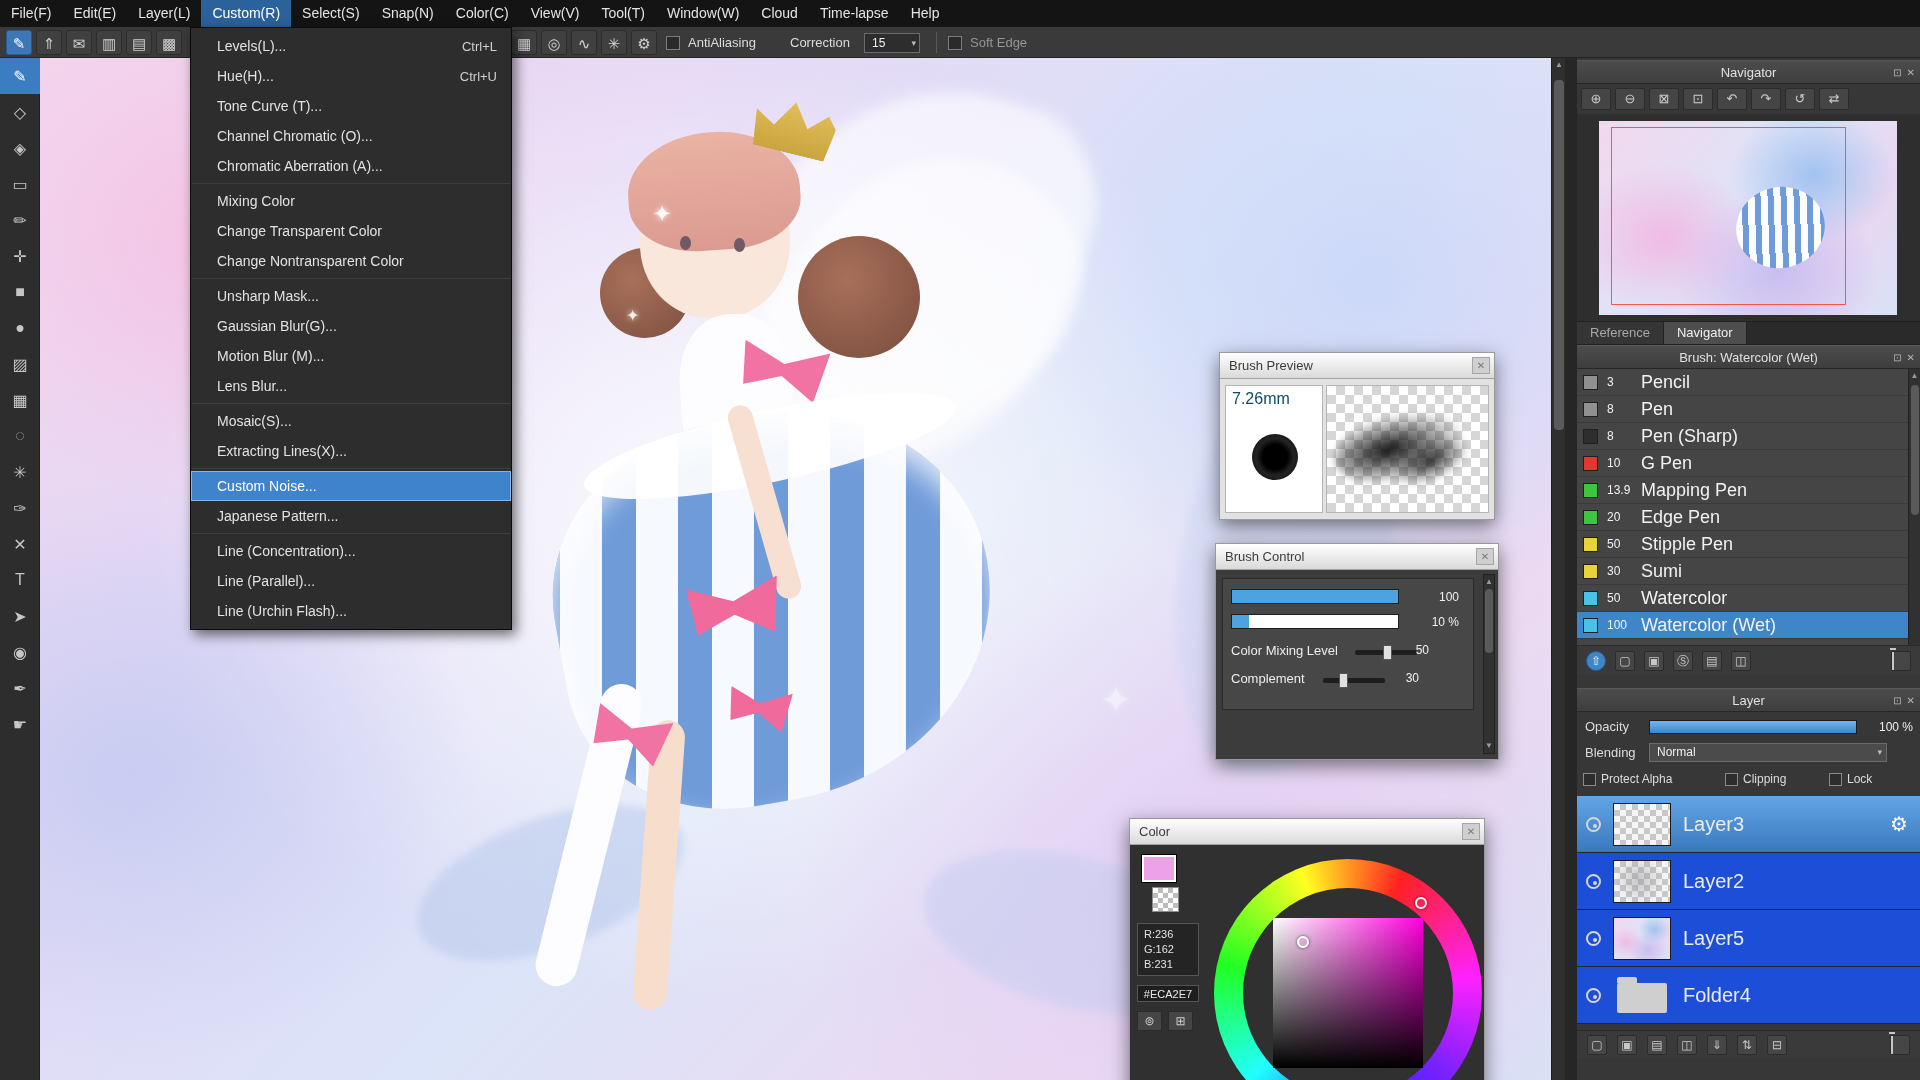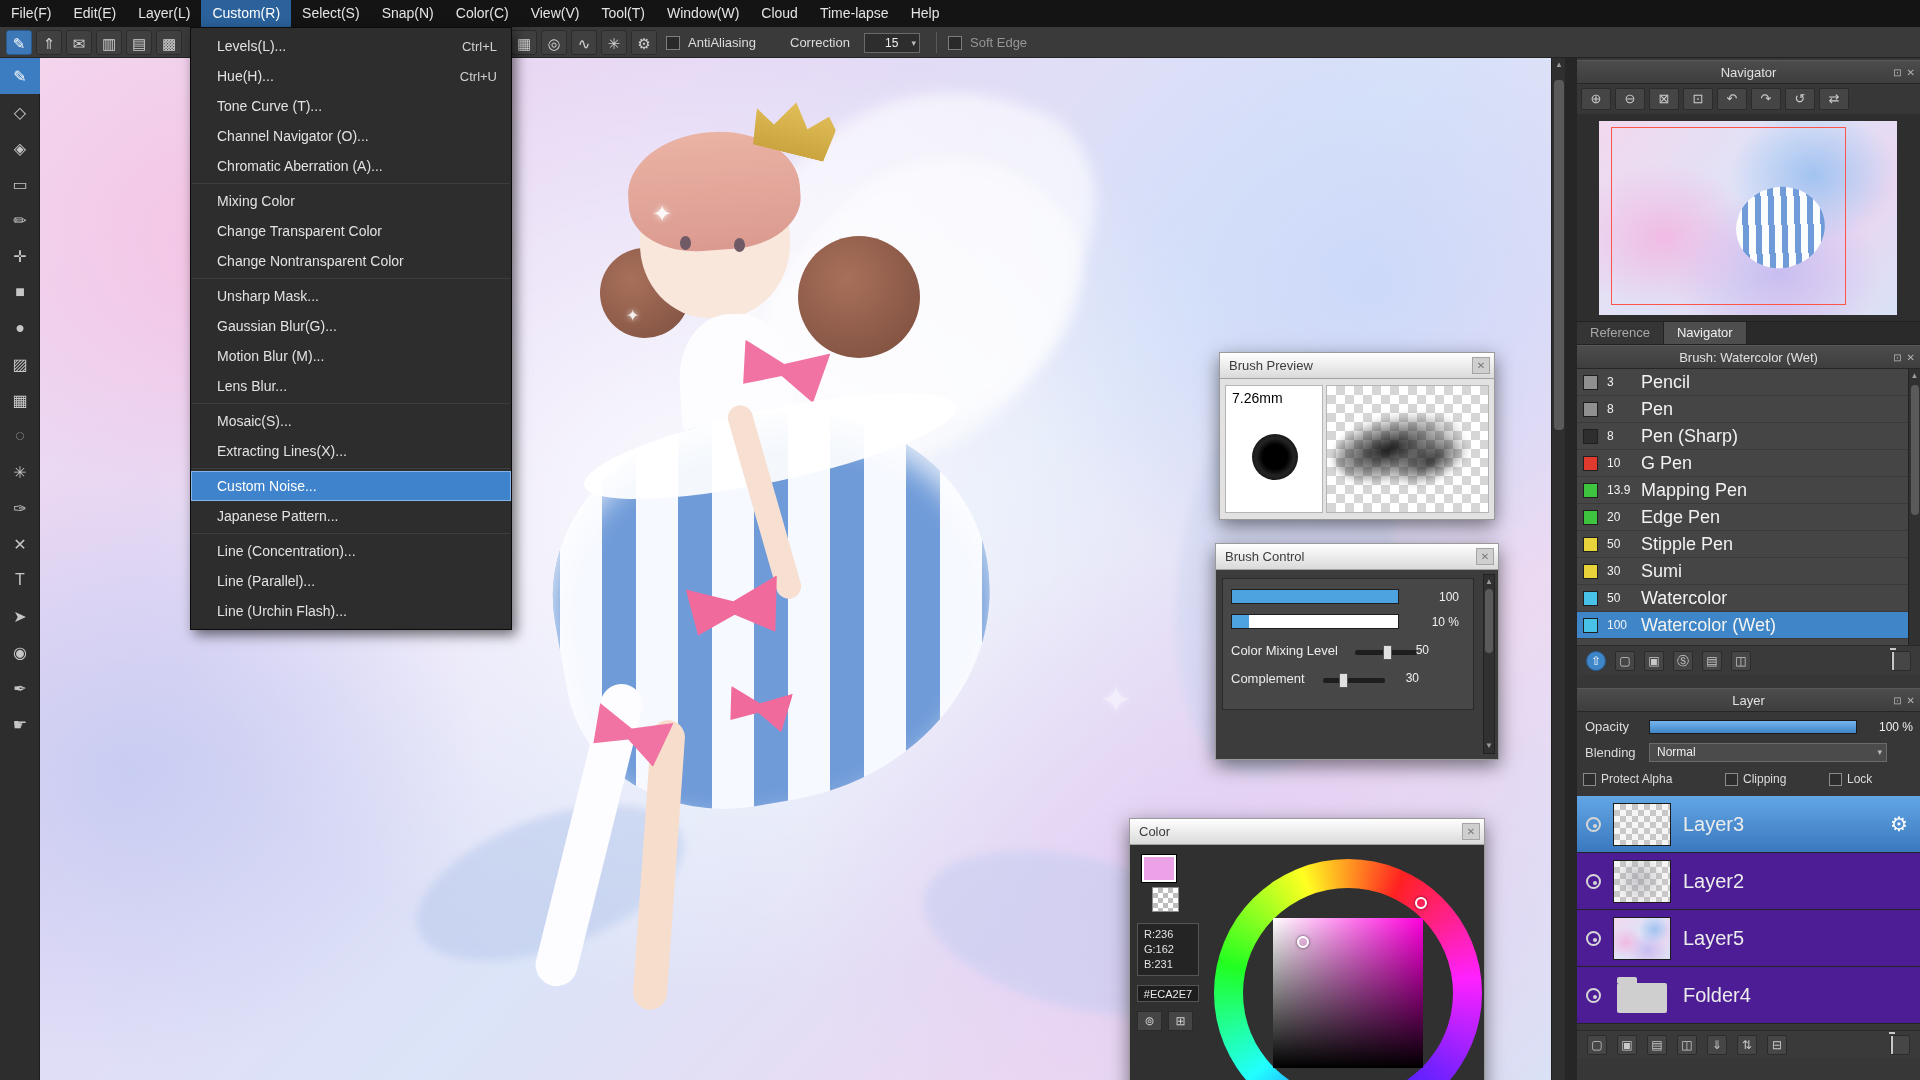--- a/index.html
+++ b/index.html
@@ -21,7 +21,7 @@
   .tb-label.dim{color:#969696}
   .tb-check{position:absolute;top:9px;width:14px;height:14px;background:#2a2a2a;border:1px solid #7d7d7d}
   .tb-divider{position:absolute;top:5px;width:1px;height:21px;background:#5a5a5a}
-  #correction-dd{position:absolute;left:864px;top:6px;width:56px;height:20px;background:#2d2d2d;border:1px solid #6a6a6a;color:#eee;font-size:12px;line-height:18px;padding-left:20px}
+  #correction-dd{position:absolute;left:864px;top:6px;width:56px;height:20px;background:#2d2d2d;border:1px solid #6a6a6a;color:#eee;font-size:12px;line-height:18px;padding-left:7px}
   #correction-dd .dd-arrow{position:absolute;right:3px;top:0;font-size:9px;color:#bbb;line-height:18px}
 
   

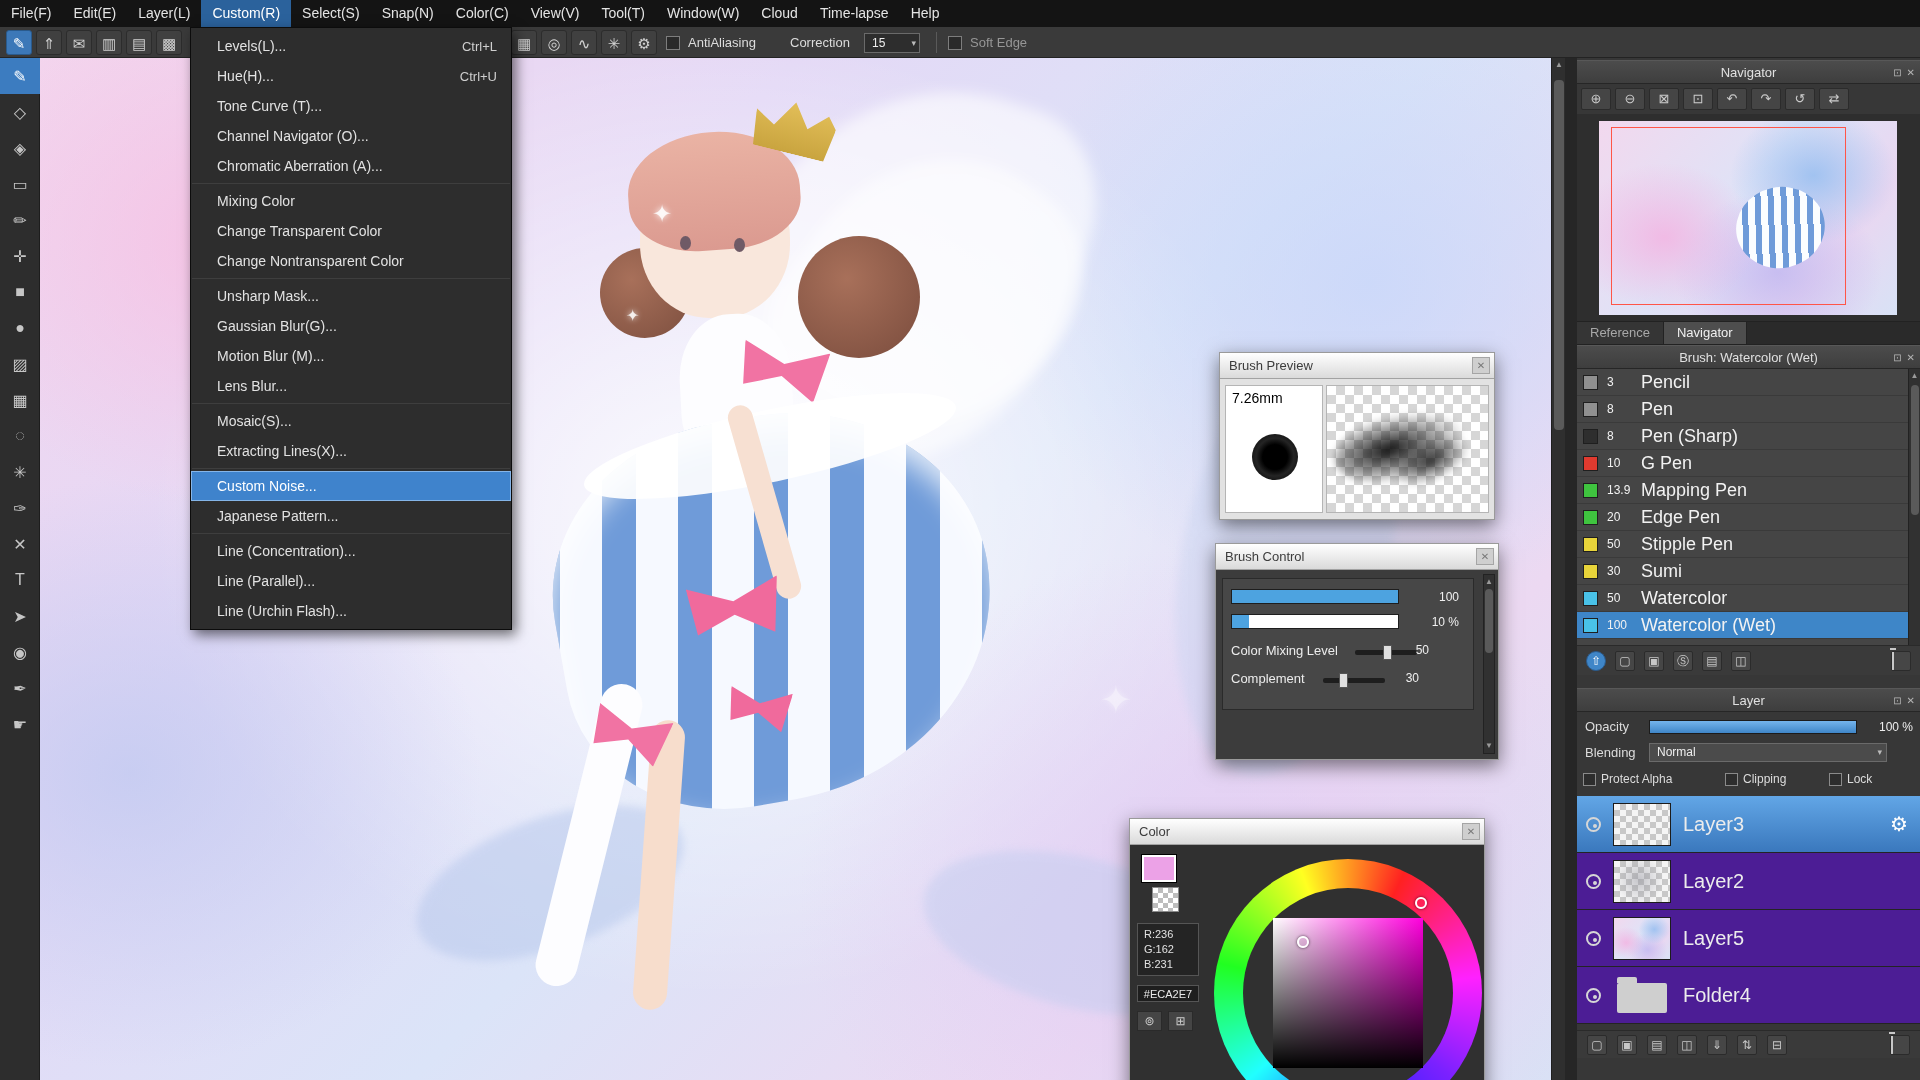--- a/index.html
+++ b/index.html
@@ -561,7 +561,7 @@
         <span class="fm-label">Tone Curve (T)...</span>
       </div>
     <div class="fm-item">
-        <span class="fm-label">Channel Navigator (O)...</span>
+        <span class="fm-label">Channel Chromatic (O)...</span>
       </div>
     <div class="fm-item">
         <span class="fm-label">Chromatic Aberration (A)...</span>

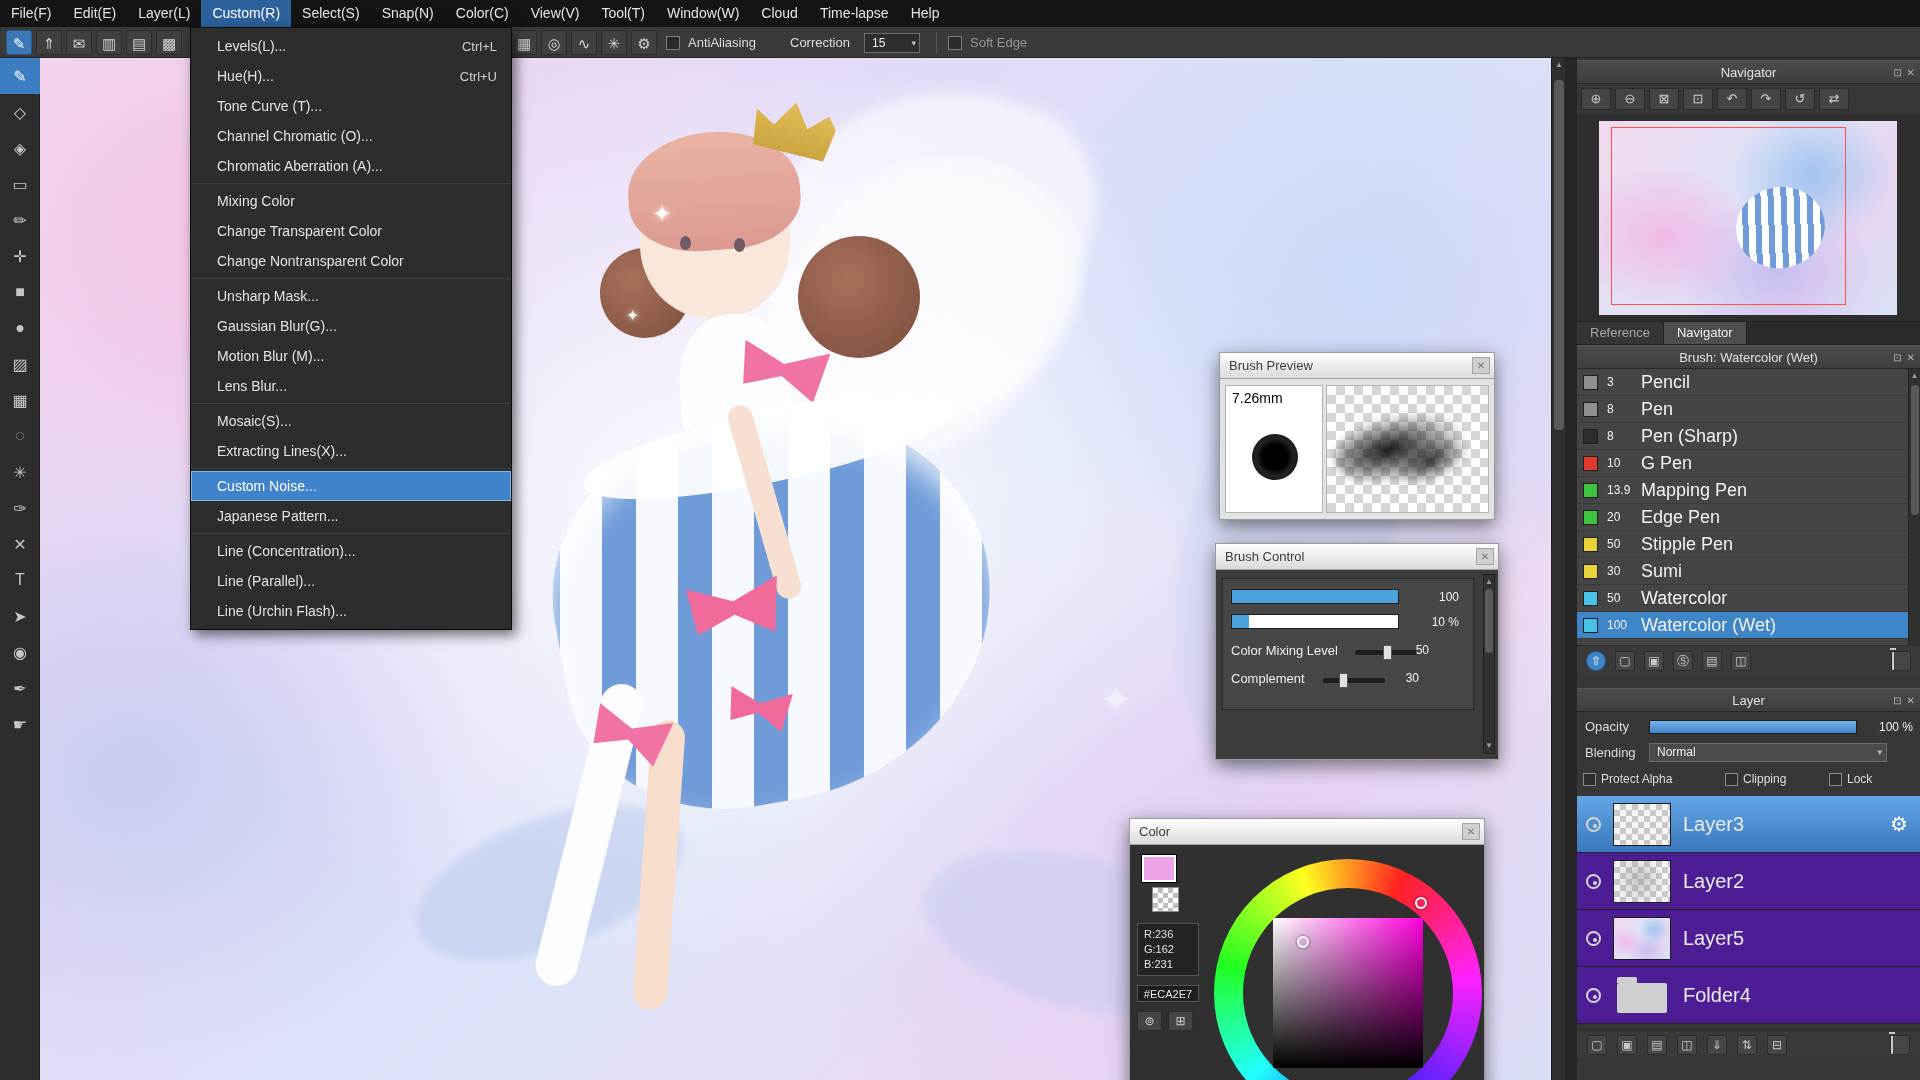--- a/index.html
+++ b/index.html
@@ -104,7 +104,7 @@
   #brush-preview{left:1219px;top:352px;width:276px;height:168px}
   .bp-content{position:absolute;left:0;top:26px;right:0;bottom:0;background:#e2e2e2}
   .bp-left{position:absolute;left:5px;top:6px;width:98px;height:128px;background:#fff;border:1px solid #b5b5b5}
-  .bp-size{position:absolute;left:6px;top:4px;font-size:14px;color:#000000}
+  .bp-size{position:absolute;left:6px;top:4px;font-size:16px;color:#0c4a6e}
   .bp-dot{position:absolute;left:26px;top:48px;width:46px;height:46px;border-radius:50%;background:radial-gradient(circle,#000 38%,#242424 58%,#000 100%)}
   .bp-right{position:absolute;left:106px;top:6px;width:163px;height:128px;overflow:hidden;border:1px solid #b5b5b5}
   .bp-blob{position:absolute;border-radius:50%;filter:blur(3px)}

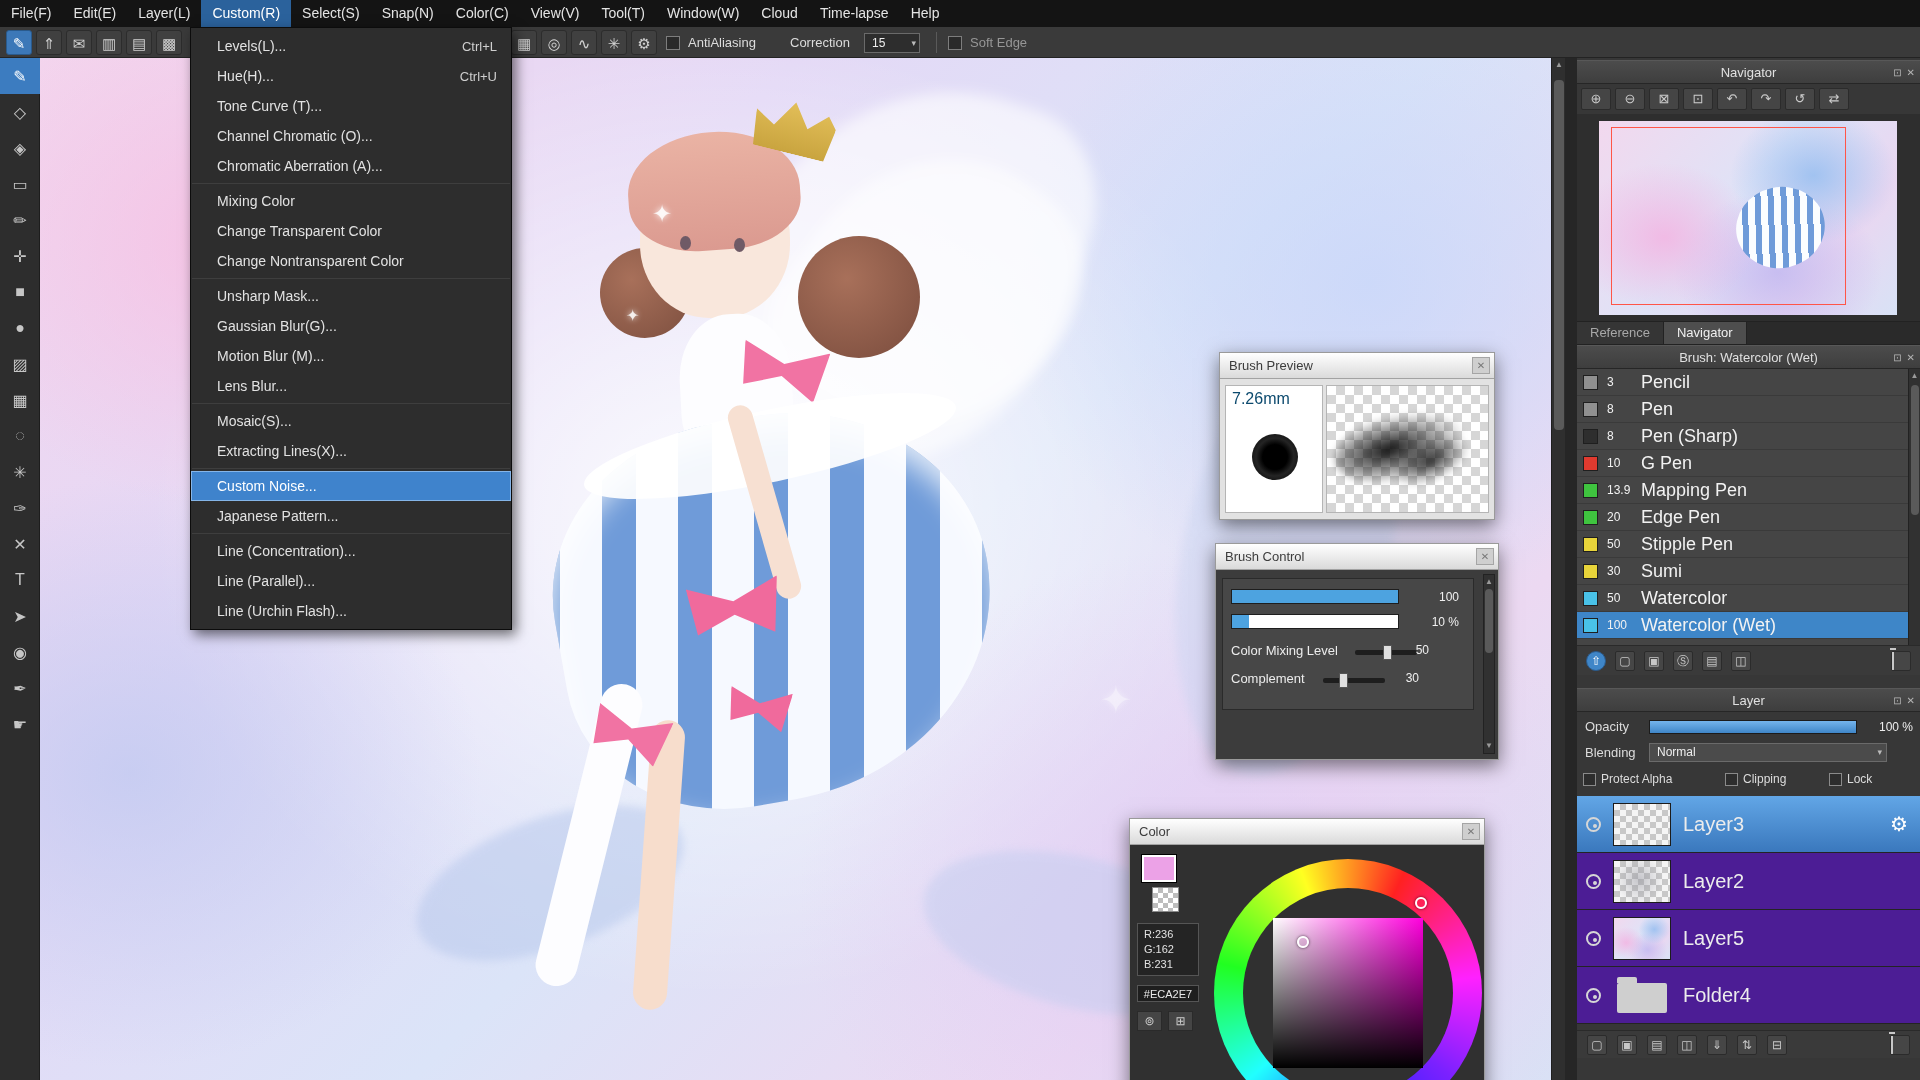--- a/index.html
+++ b/index.html
@@ -83,7 +83,7 @@
   .chk-box{width:13px;height:13px;background:#2d2d2d;border:1px solid #8a8a8a;flex:none}
 
   .layer-list{position:absolute;top:738px;left:0;width:343px}
-  .layer-row{position:relative;height:57px;background:#4c1d95;border-bottom:1px solid #242424}
+  .layer-row{position:relative;height:57px;background:#1d4ed8;border-bottom:1px solid #242424}
   .layer-row.sel{background:linear-gradient(#62a6e6,#3a78bd)}
   .vis-circle{position:absolute;left:9px;top:21px;width:15px;height:15px;border:2px solid #d6d6d6;border-radius:50%}
   .vis-circle::after{content:"";position:absolute;left:4.5px;top:4.5px;width:4px;height:4px;background:#d6d6d6;border-radius:50%}

